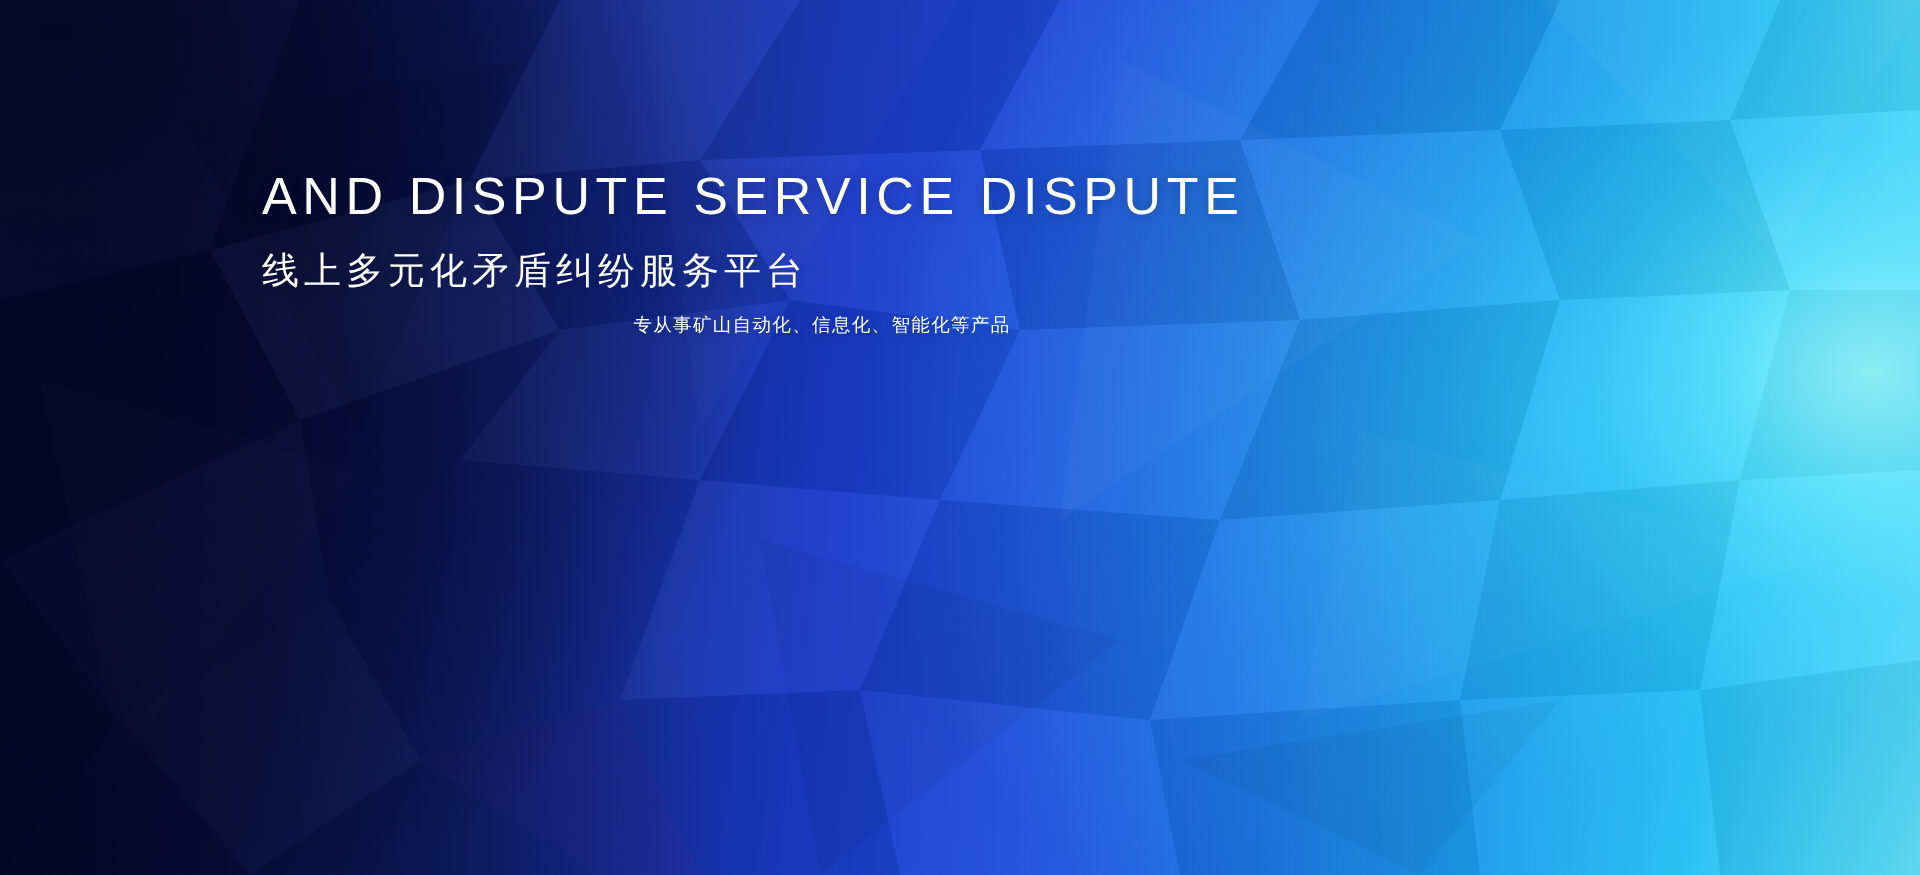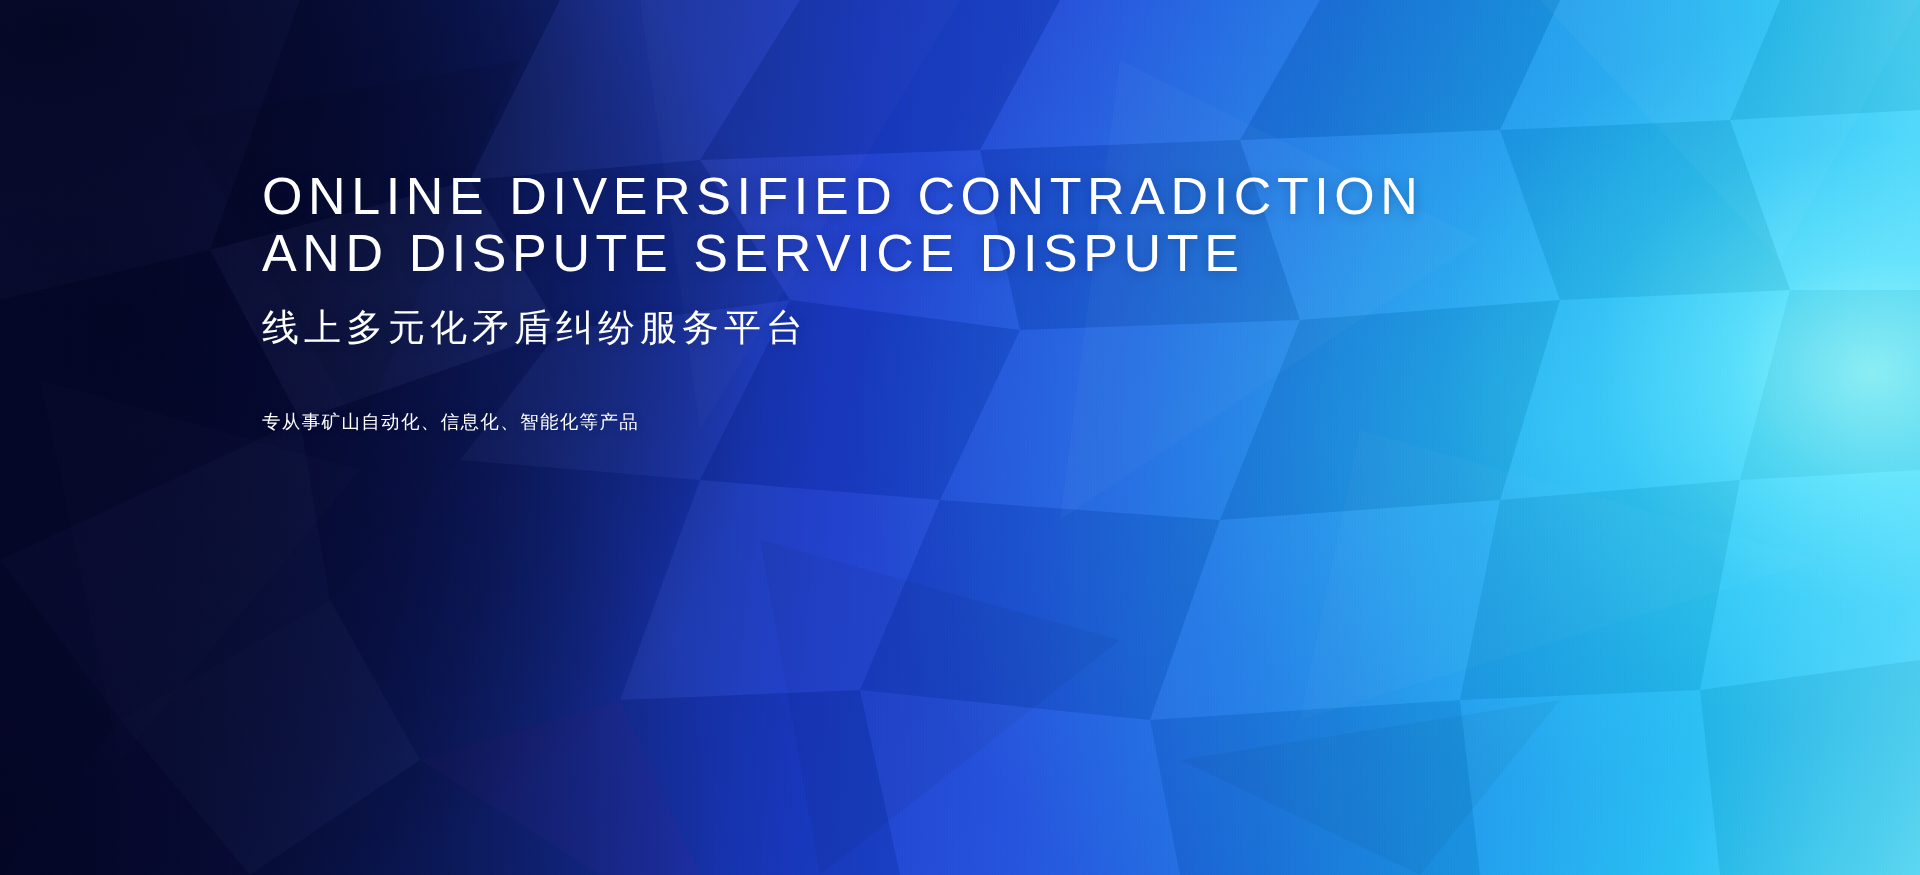--- a/index.html
+++ b/index.html
@@ -197,7 +197,6 @@
   <div class="content">
 
     <h1 class="headline">
-      <span class="hl-line">ONLINE DIVERSIFIED CONTRADICTION</span>
       <span class="hl-line">AND DISPUTE SERVICE DISPUTE</span>
     </h1>
 

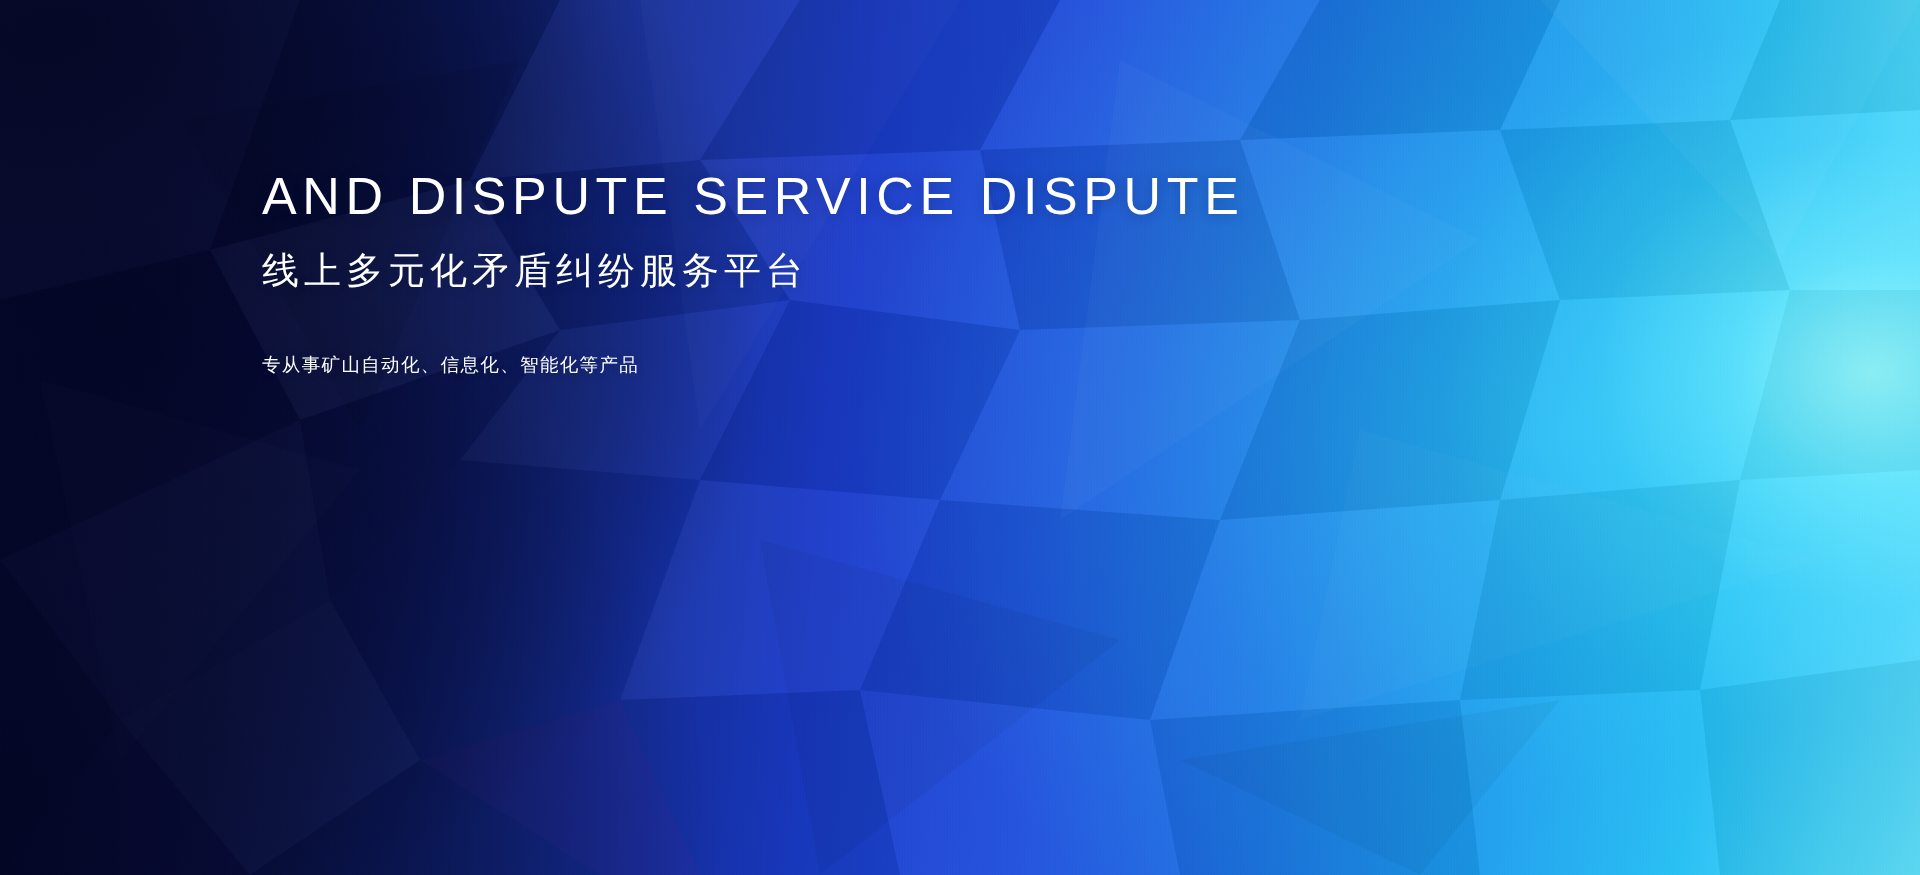--- a/index.html
+++ b/index.html
@@ -115,9 +115,10 @@
   }
 
   .body-copy {
-    margin: 56px 0 0 0;
+    margin: 16px 0 0 0;
     padding: 0;
     list-style: none;
+    text-align: center;
   }
   .body-copy li {
     color: #ffffff;

